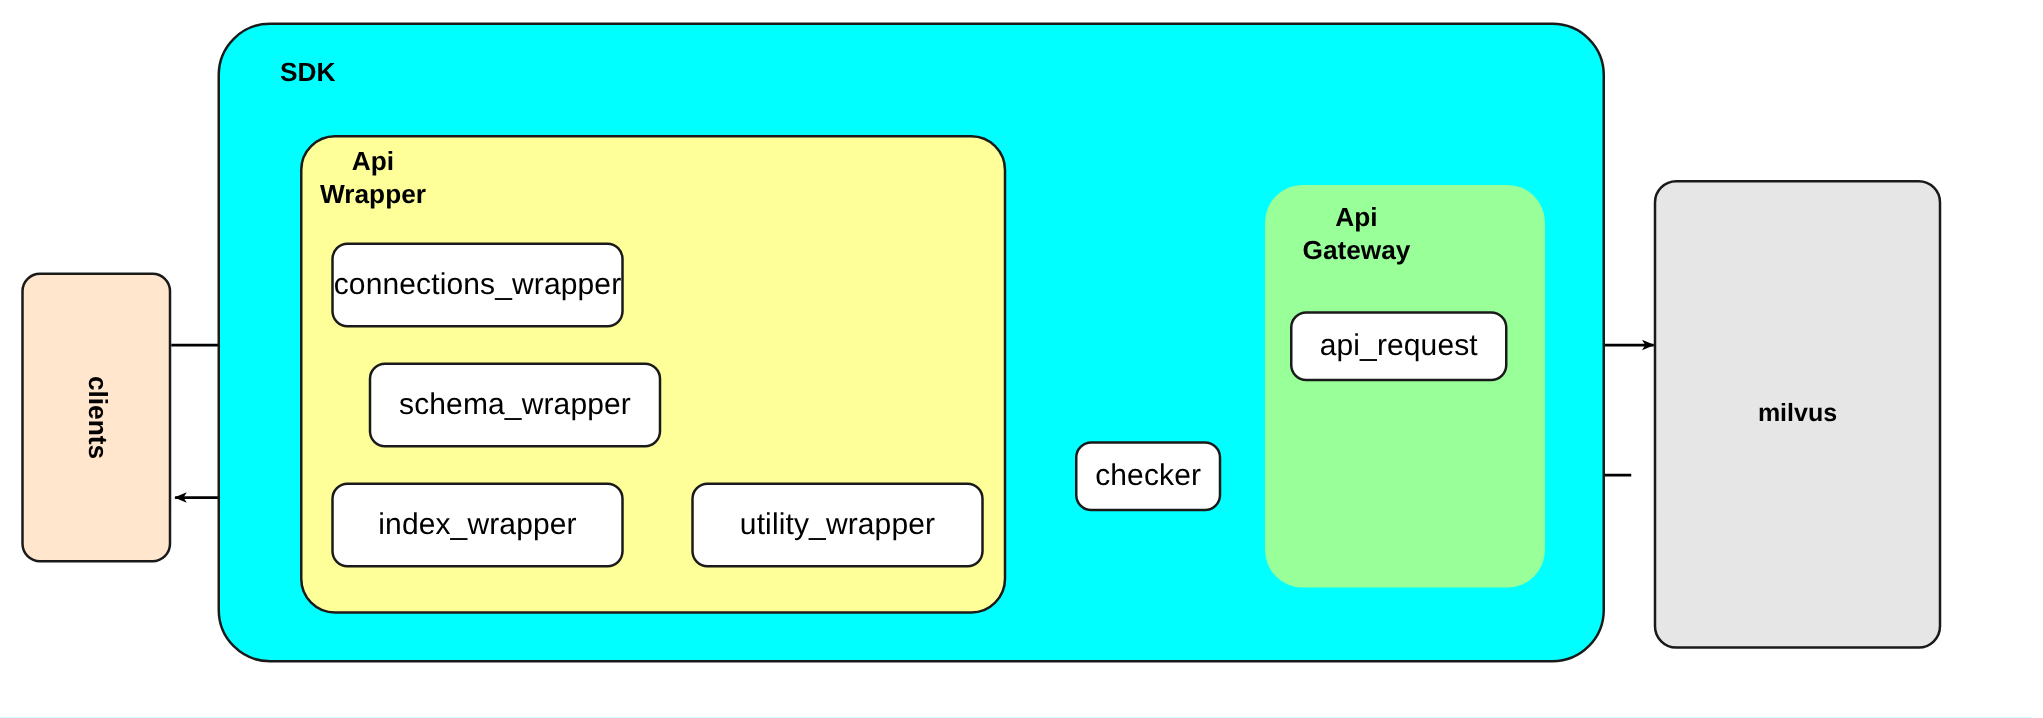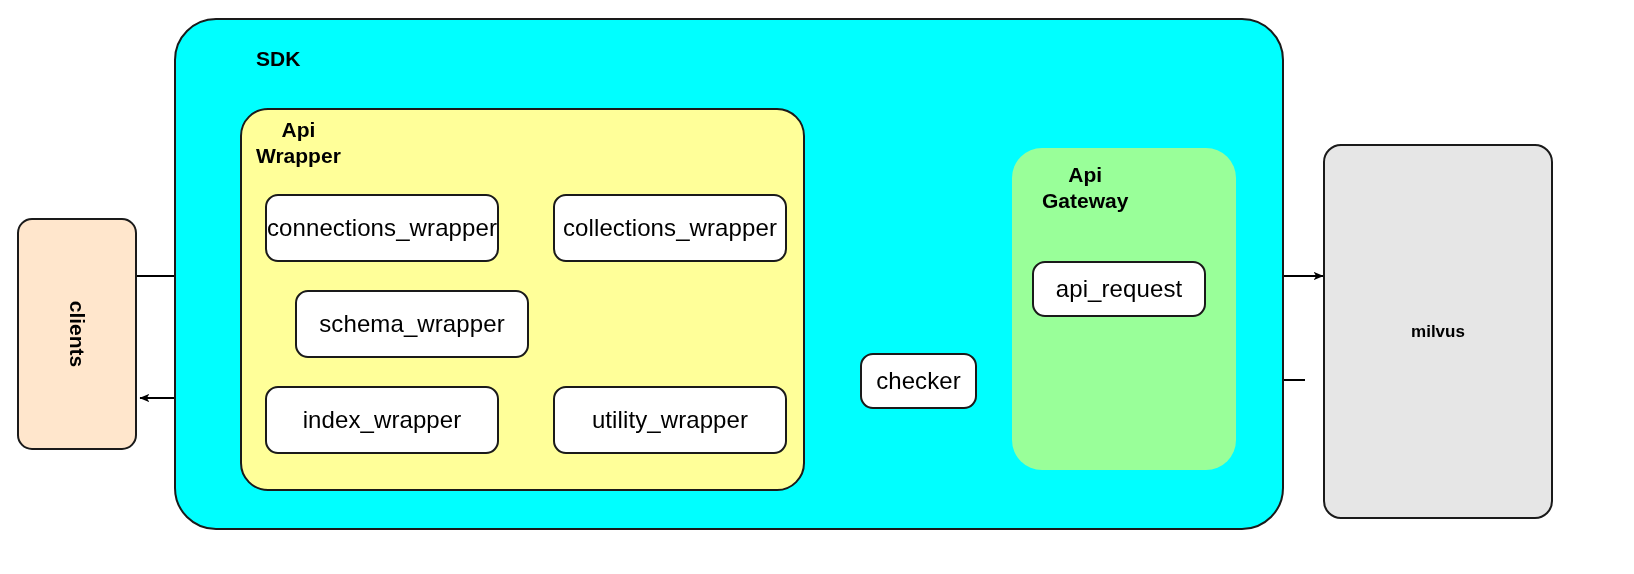--- a/index.html
+++ b/index.html
@@ -50,7 +50,6 @@
   .sdk-label {
     left: 48px;
     top: 26px;
-    margin-left: 32px;
   }
   
   .apiwrapper-container {

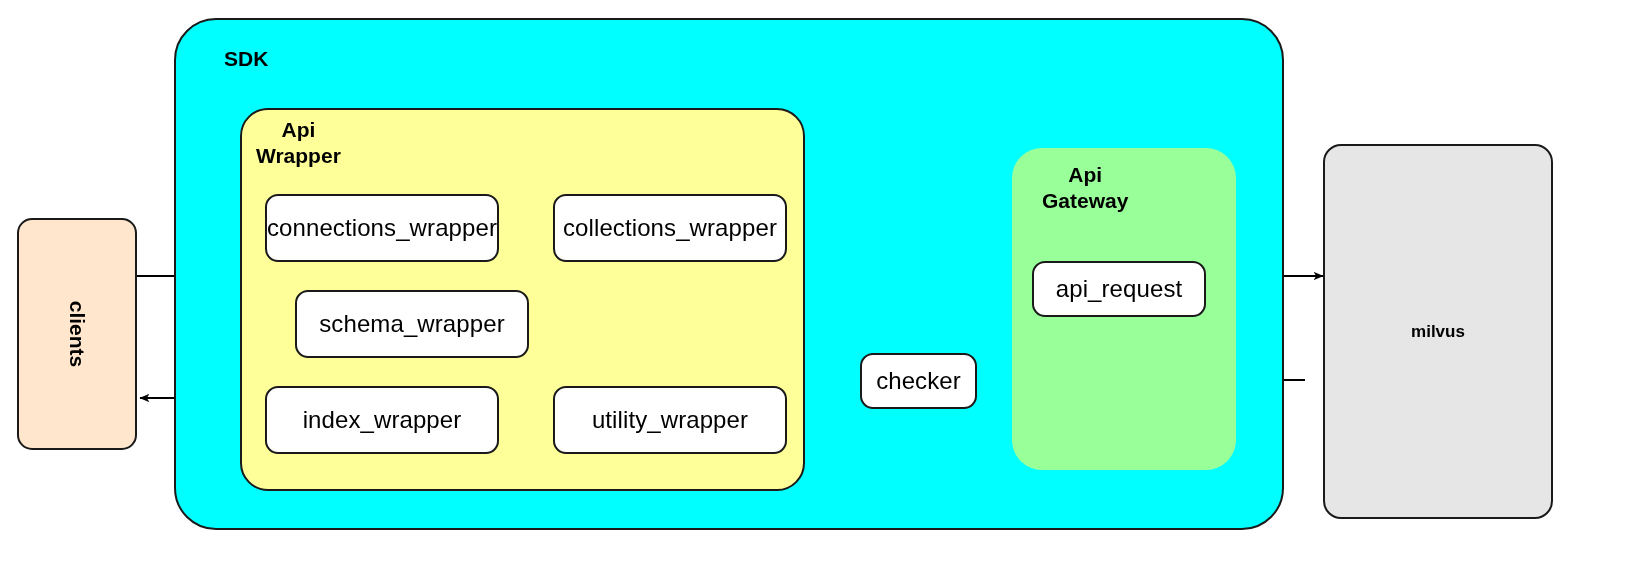--- a/index.html
+++ b/index.html
@@ -196,9 +196,6 @@
   <div class="node leaf wrap-col1 wrap-row1">
     <span>connections_wrapper</span>
   </div>
-  <div class="node leaf wrap-col2 wrap-row1">
-    <span>collections_wrapper</span>
-  </div>
   <div class="node leaf wrap-col1 wrap-row2">
     <span>schema_wrapper</span>
   </div>

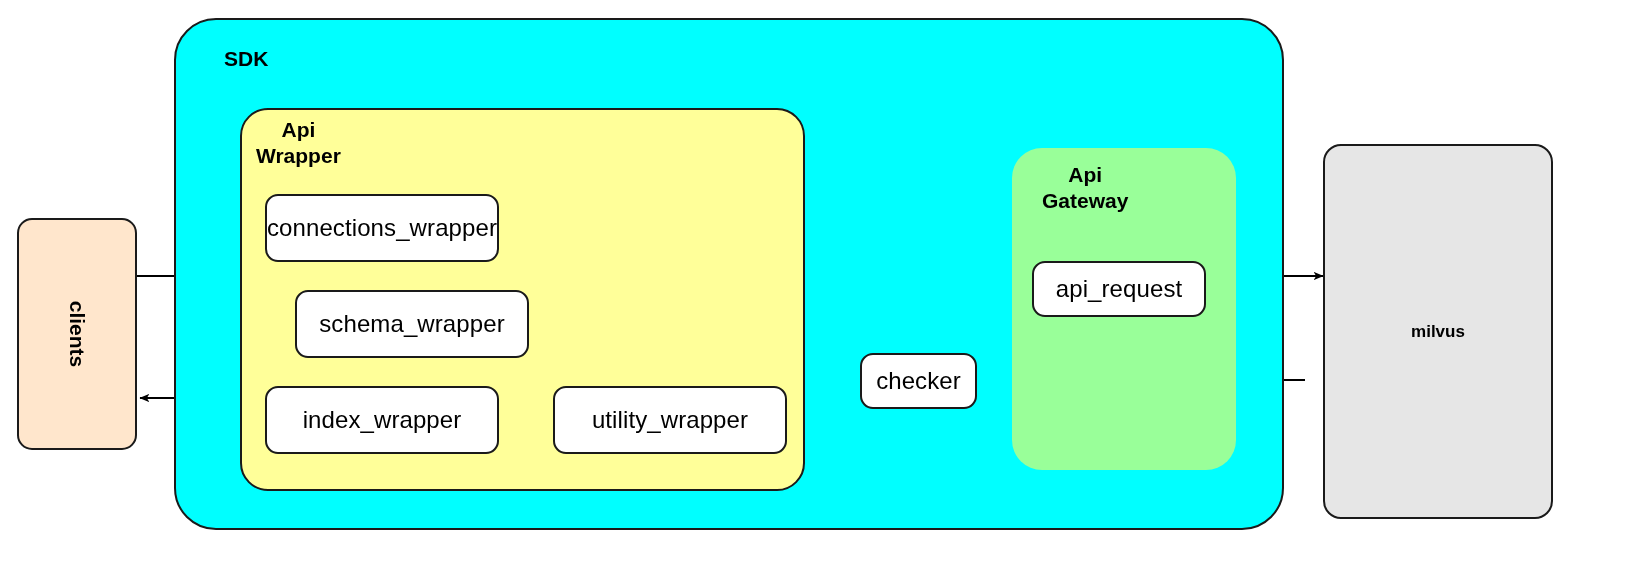--- a/index.html
+++ b/index.html
@@ -92,7 +92,7 @@
   .wrap-row2 { top: 290px; height: 68px; margin-left: 30px; }
   .wrap-row3 { top: 386px; height: 68px; }
 
-  .gateway-box { left: 1032px; width: 174px; height: 56px; margin-top: 12px; }
+  .gateway-box { left: 1032px; width: 174px; height: 56px; }
   .gw-row1 { top: 249px; }
   .gw-row2 { top: 352px; }
 

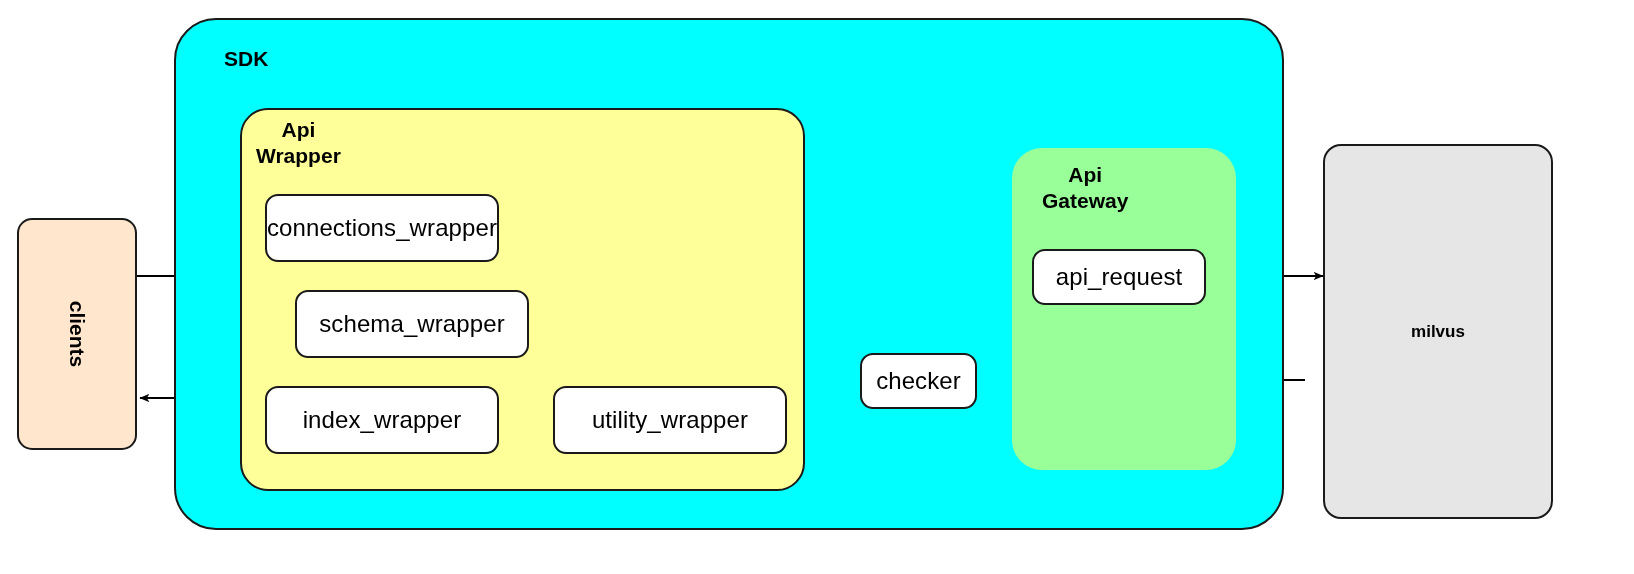--- a/index.html
+++ b/index.html
@@ -126,7 +126,7 @@
     background: #e6e6e6;
     border-radius: 18px;
     font-weight: bold;
-    font-size: 17px;
+    font-size: 20px;
   }
   
   #arrows {

